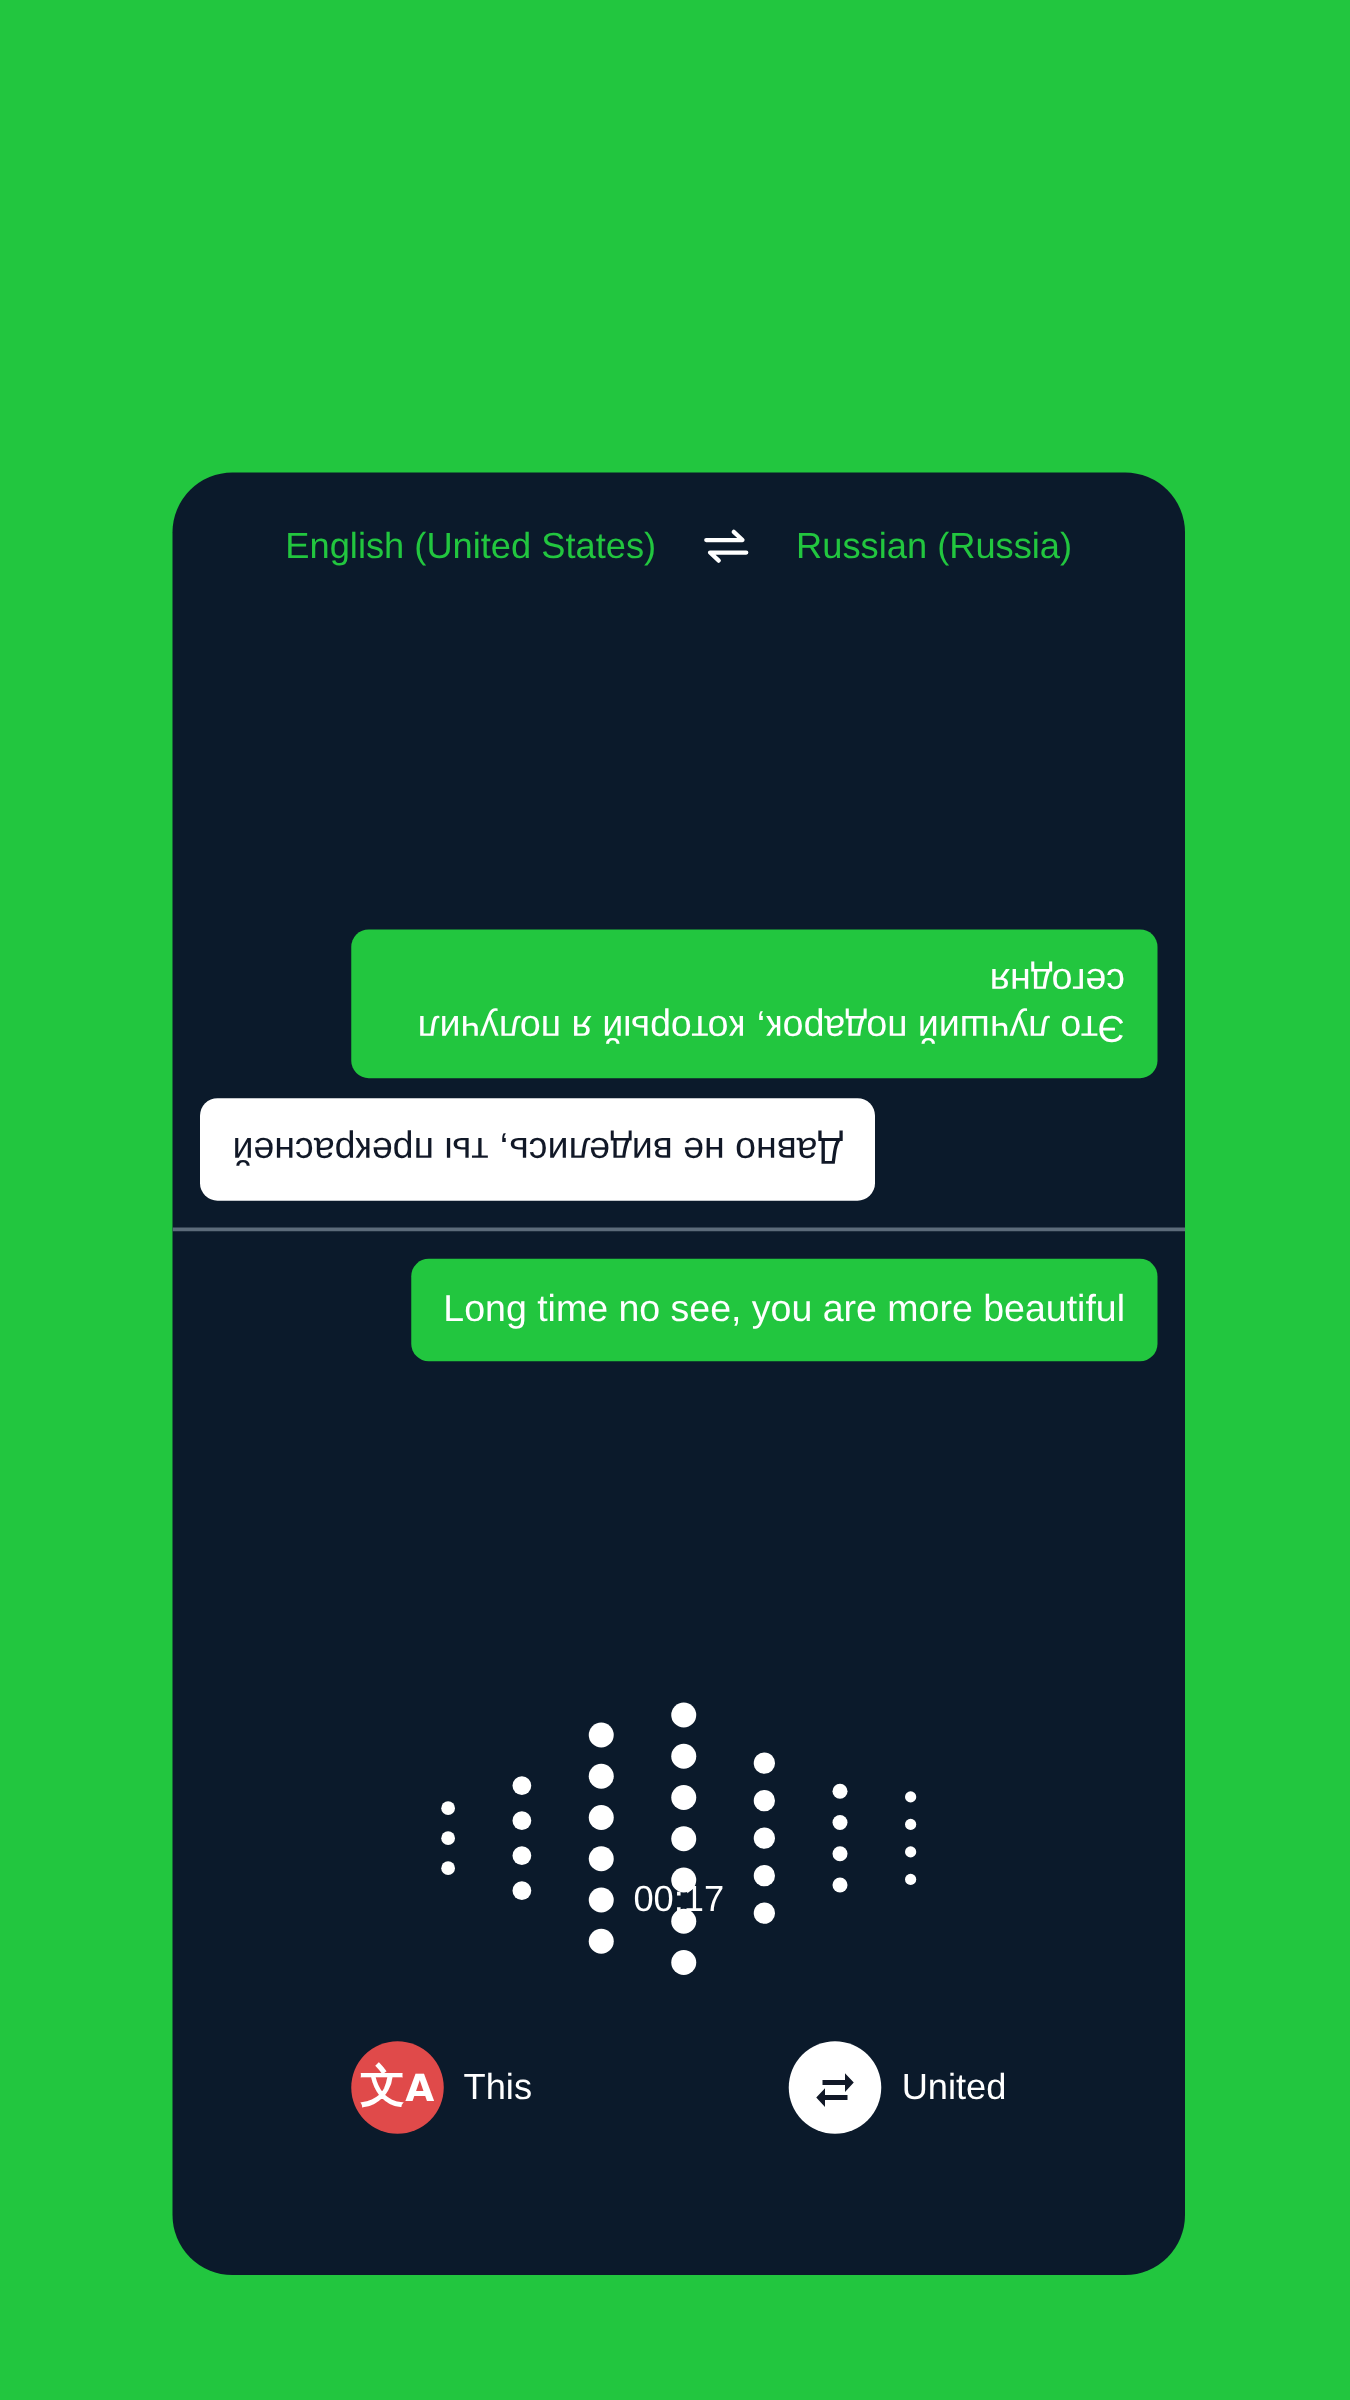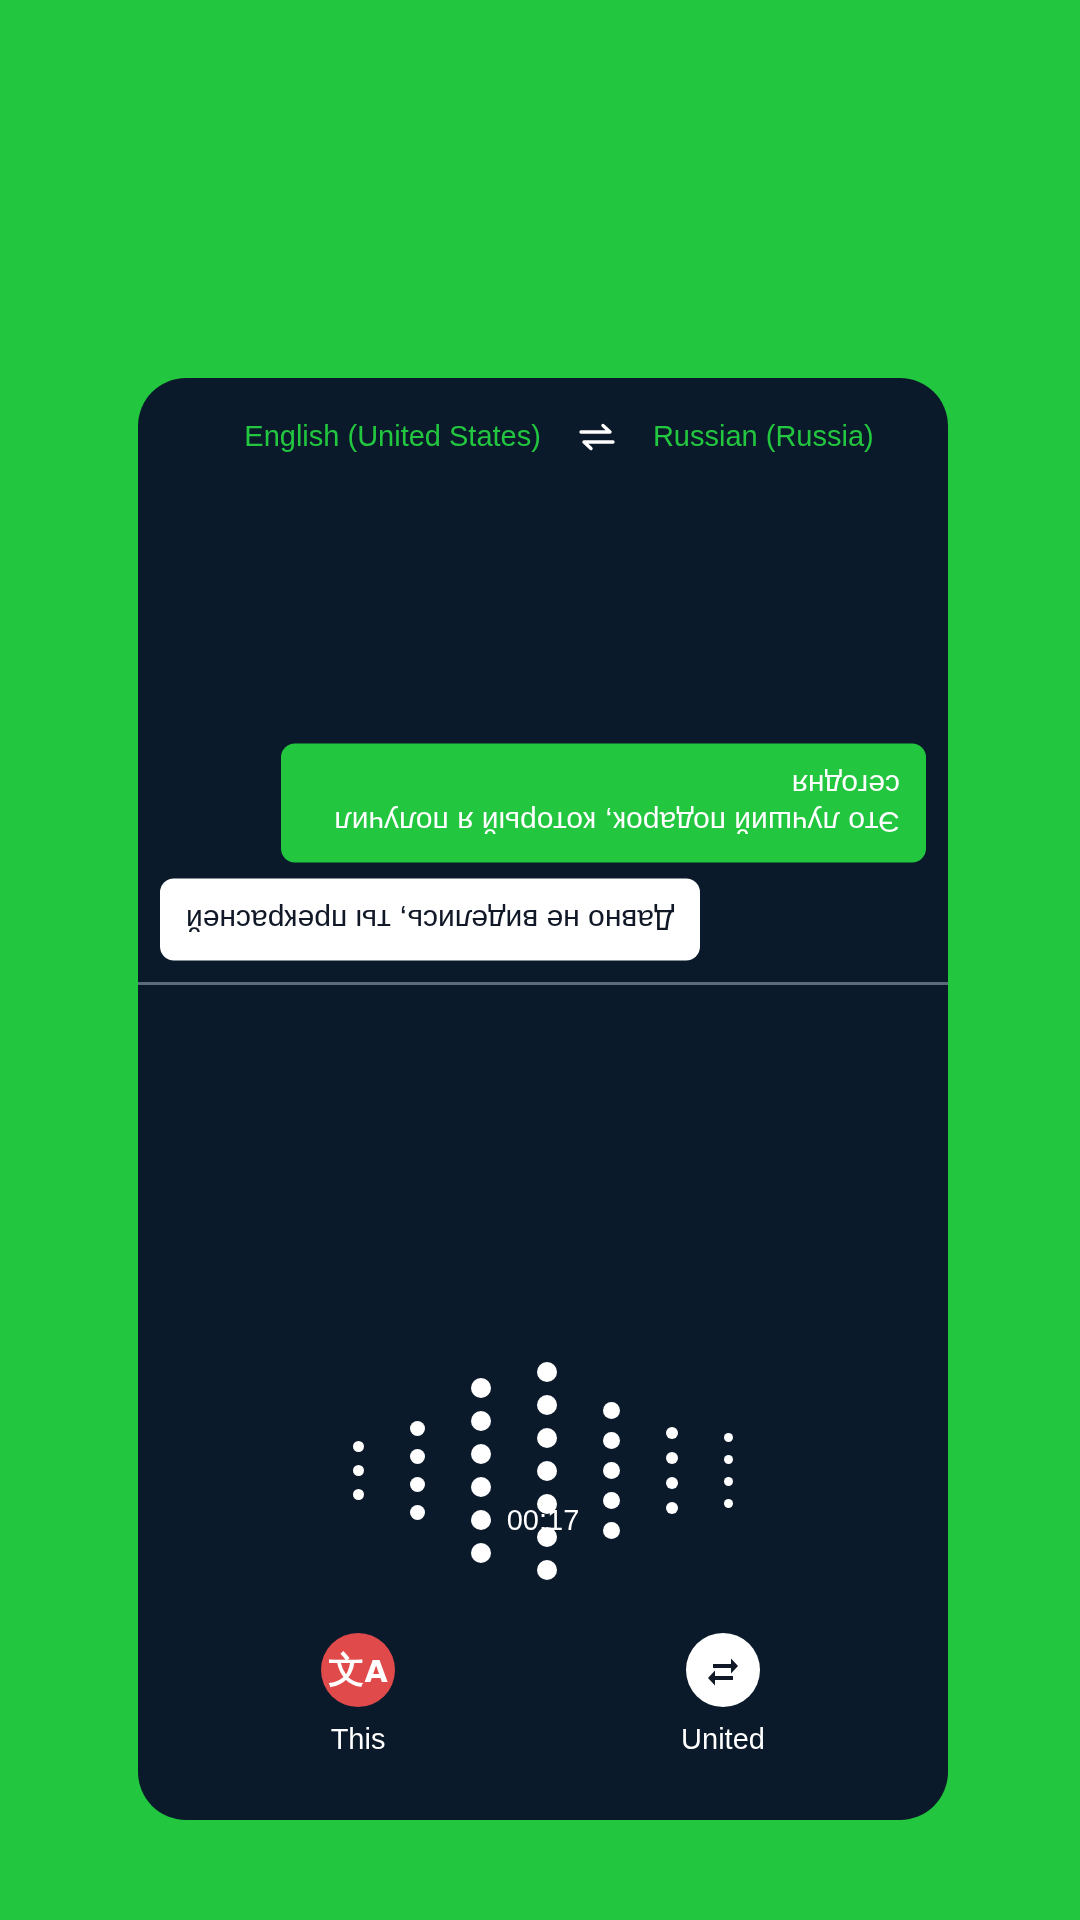--- a/index.html
+++ b/index.html
@@ -40,8 +40,9 @@
   
   .lang-bar {
     position:absolute;
-    top:42px; left:16px; width:810px;
-    display:flex;
+    top:42px; left:0; width:810px;
+    display:flex;
+    align-items:center;
     justify-content:center;
     gap:34px;
   }

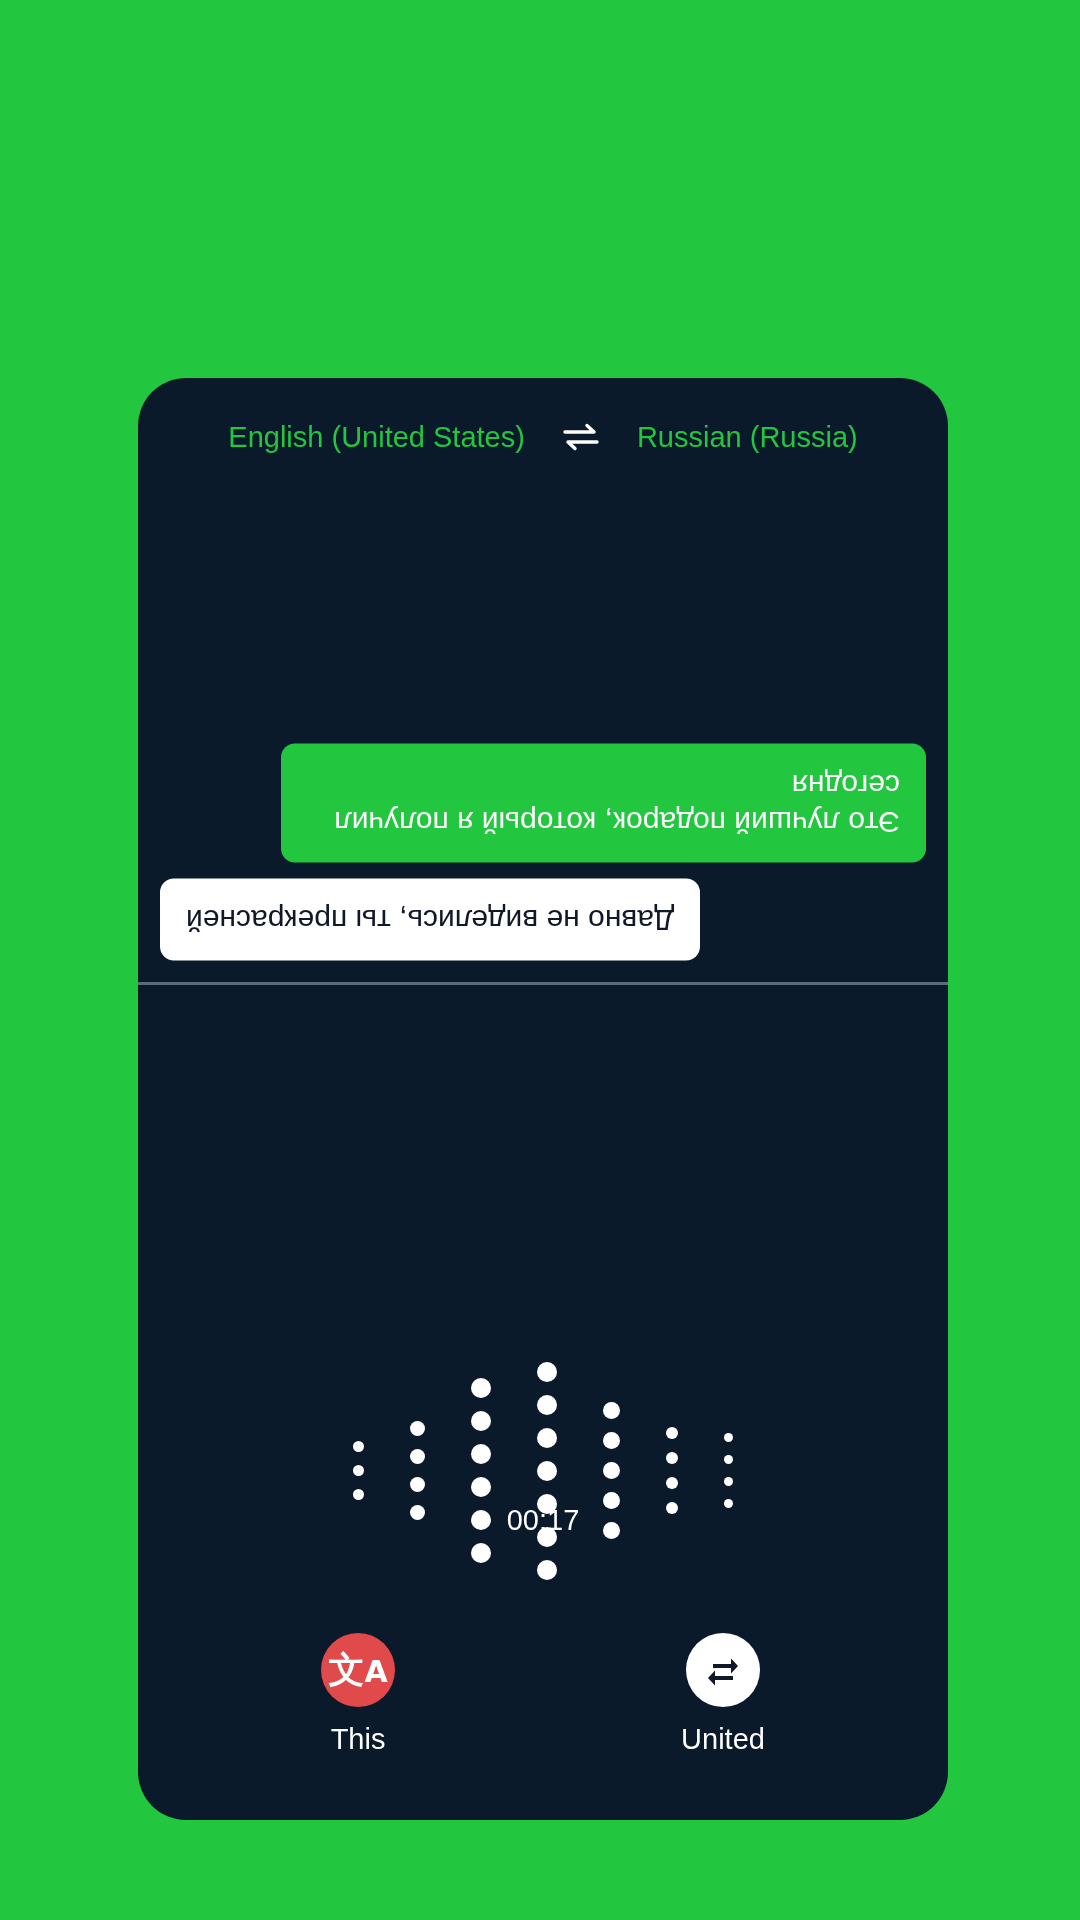--- a/index.html
+++ b/index.html
@@ -212,6 +212,9 @@
 
     <div class="pane pane-bottom">
       <div class="msgs">
+        <div class="row right">
+          <div class="bubble green">Long time no see, you are more beautiful</div>
+        </div>
       </div>
     </div>
 

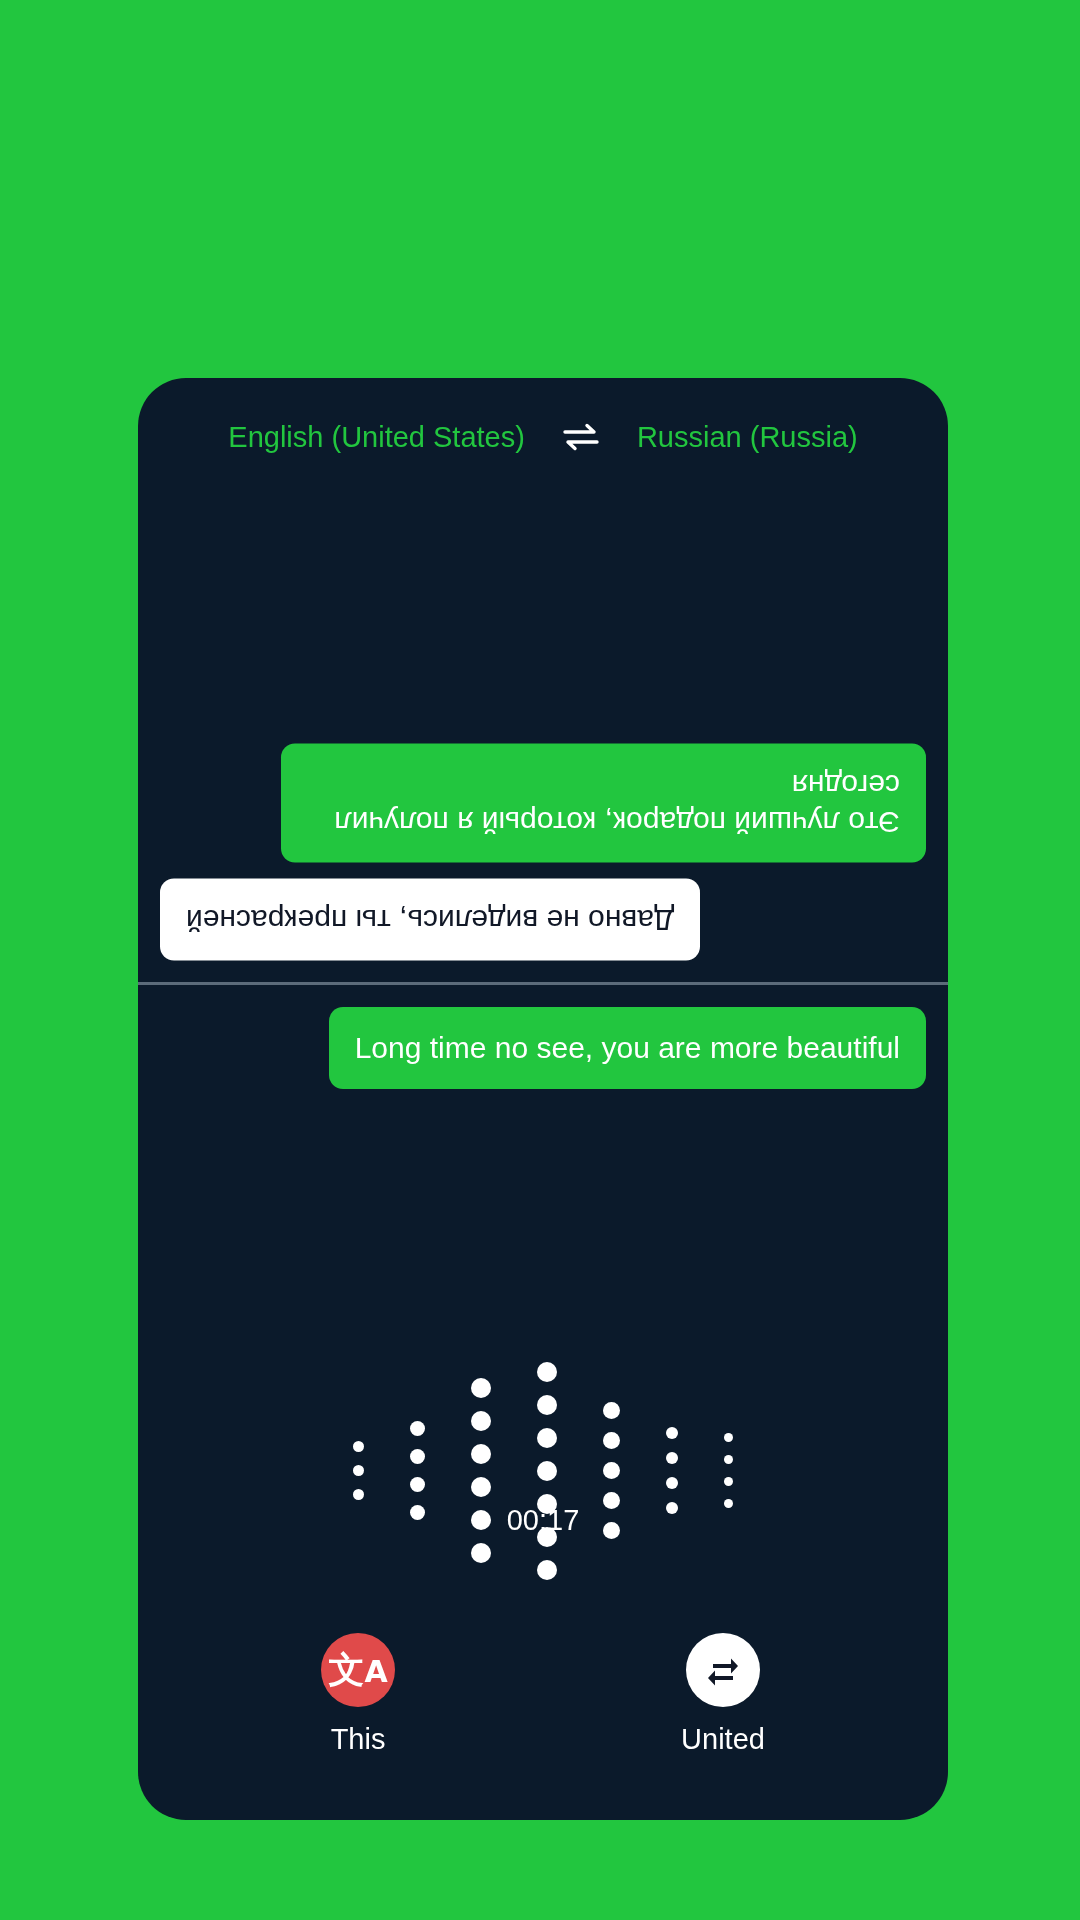--- a/index.html
+++ b/index.html
@@ -153,7 +153,7 @@
   }
   .ctrl {
     display:flex;
-    flex-direction:column;
+    flex-direction:row;
     align-items:center;
     gap:16px;
   }

